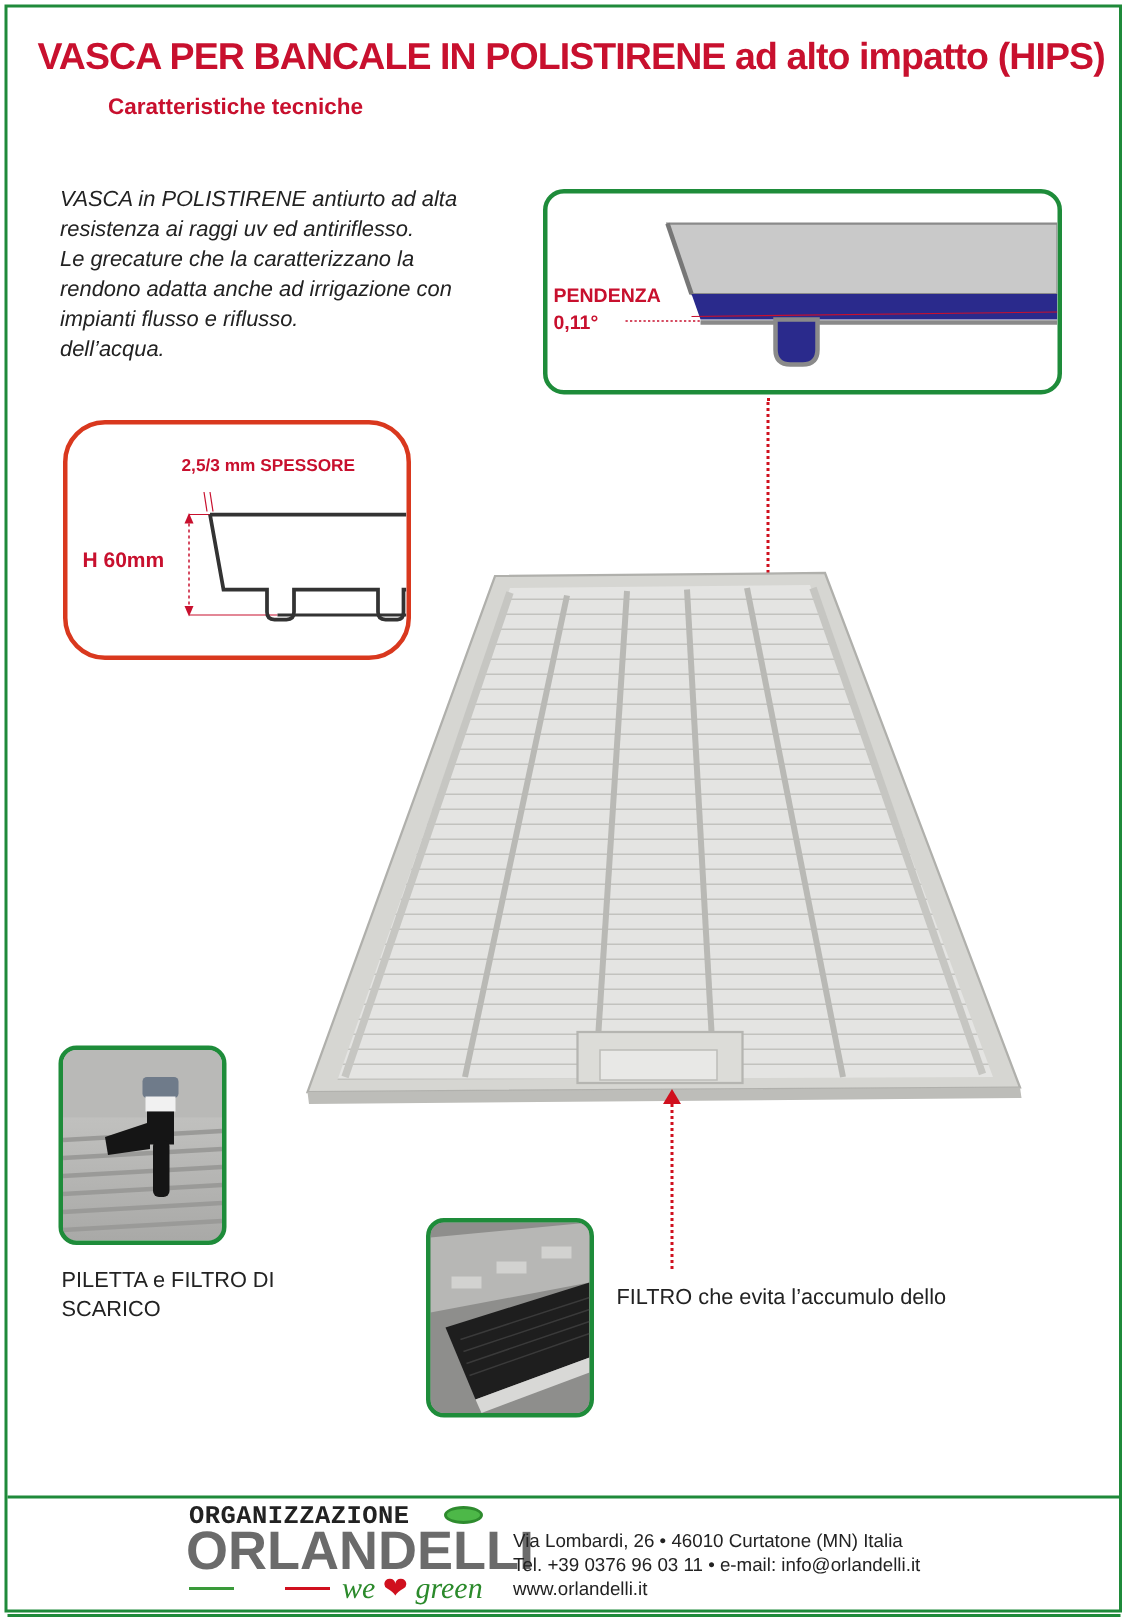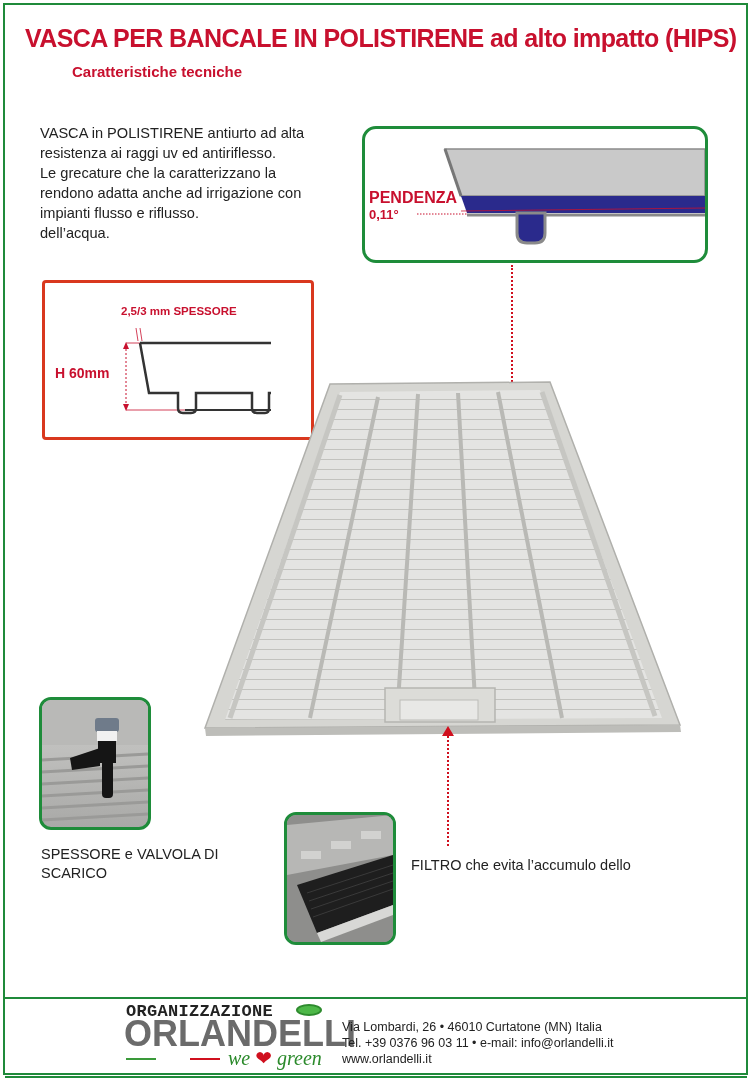--- a/index.html
+++ b/index.html
@@ -8,7 +8,7 @@
   .title { position:absolute; left:25px; top:24px; font-size:25px; font-weight:bold; color:#c8102e; letter-spacing:-0.6px; white-space:nowrap; }
   .title .light { font-weight:bold; }
   .subtitle { position:absolute; left:44px; top:63px; font-size:15px; font-weight:bold; color:#c8102e;margin-left:28px; }
-  .desc { position:absolute; left:40px; top:123px; width:310px; font-size:14.6px; line-height:20px; color:#222; }
+  .desc { position:absolute; left:40px; top:123px; width:310px; font-size:14.6px; line-height:20px; color:#222;font-style:italic; }
   .desc div { white-space:nowrap; }
 
   .box-green { position:absolute; left:362px; top:126px; width:346px; height:137px; border:3px solid #1e8c3a; border-radius:14px; box-sizing:border-box; background:#fff; overflow:hidden; }

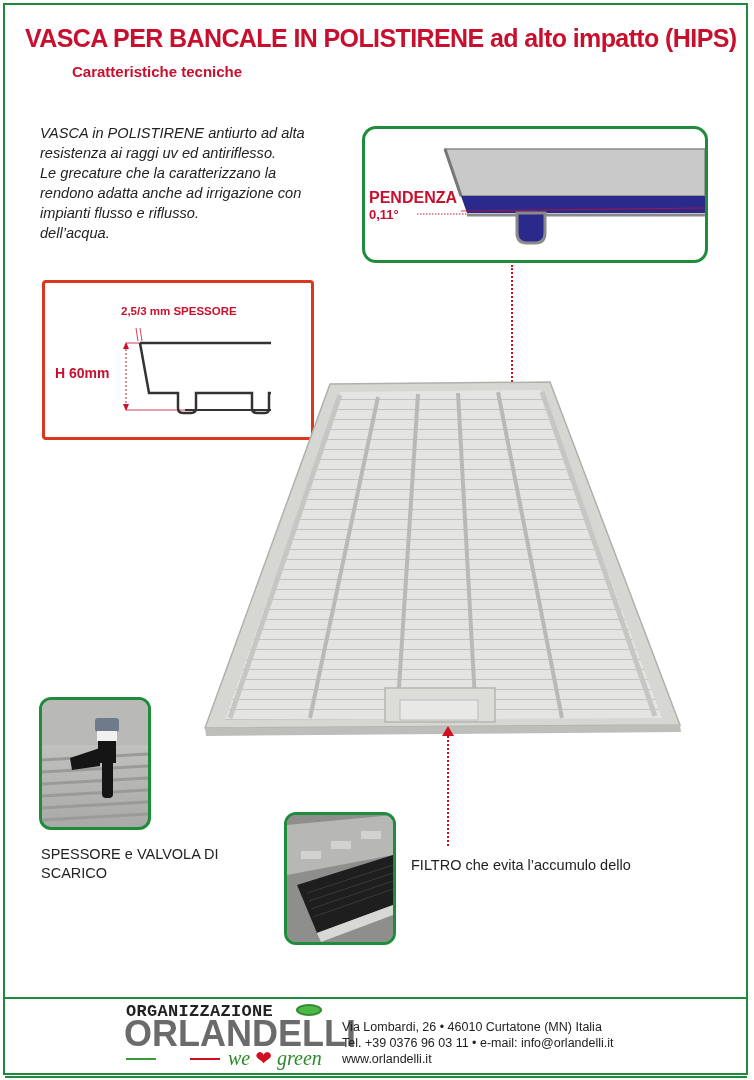--- a/index.html
+++ b/index.html
@@ -64,7 +64,7 @@
     <line x1="96" y1="82" x2="340" y2="79" stroke="#c8102e" stroke-width="0.8"></line>
     <line x1="52" y1="85" x2="102" y2="85" stroke="#c8102e" stroke-width="1" stroke-dasharray="1.5,1.5"></line>
   </svg>
-  <div class="lbl-red" style="left:4px;top:60px;font-size:16px;text-align:right;">PENDENZA</div>
+  <div class="lbl-red" style="left:4px;top:60px;font-size:13px;text-align:right;">PENDENZA</div>
   <div class="lbl-red" style="left:4px;top:78px;font-size:13px;">0,11°</div>
 </div>
 

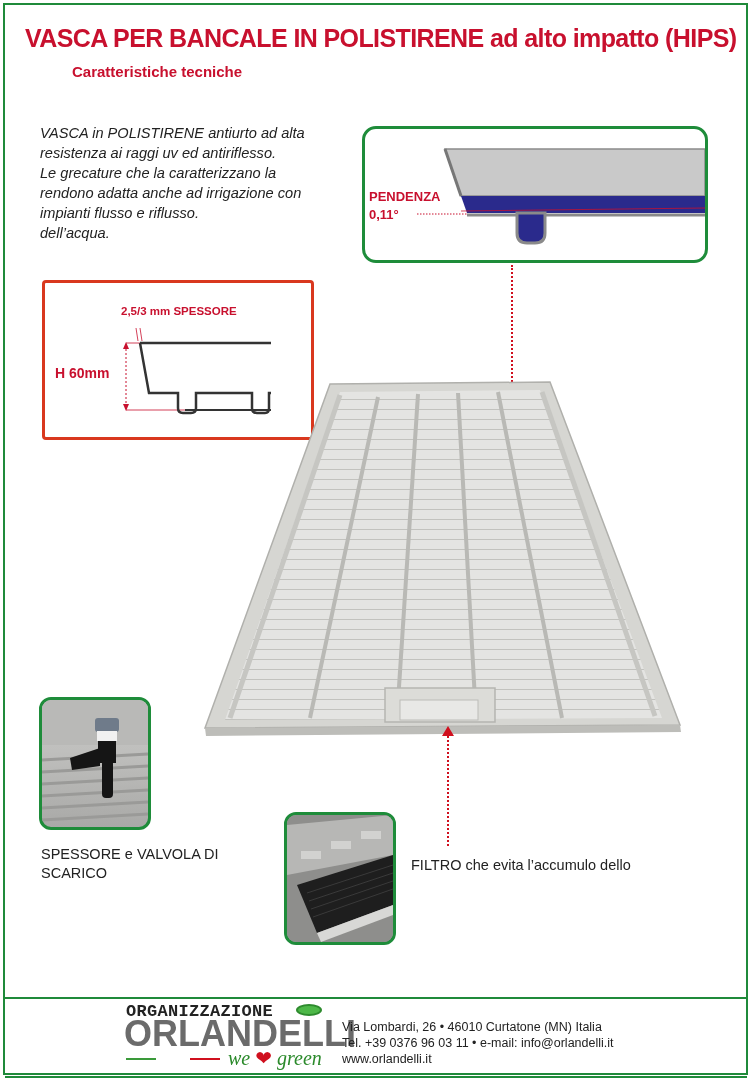--- a/index.html
+++ b/index.html
@@ -12,7 +12,7 @@
   .desc div { white-space:nowrap; }
 
   .box-green { position:absolute; left:362px; top:126px; width:346px; height:137px; border:3px solid #1e8c3a; border-radius:14px; box-sizing:border-box; background:#fff; overflow:hidden; }
-  .box-red { position:absolute; left:42px; top:280px; width:272px; height:160px; border:3px solid #d9381e; border-radius:4px; box-sizing:border-box; background:#fff; overflow:hidden; }
+  .box-red { position:absolute; left:42px; top:280px; width:232px; height:160px; border:3px solid #d9381e; border-radius:28px; box-sizing:border-box; background:#fff; overflow:hidden; }
 
   .lbl-red { position:absolute; color:#c8102e; font-weight:bold; white-space:nowrap; }
 

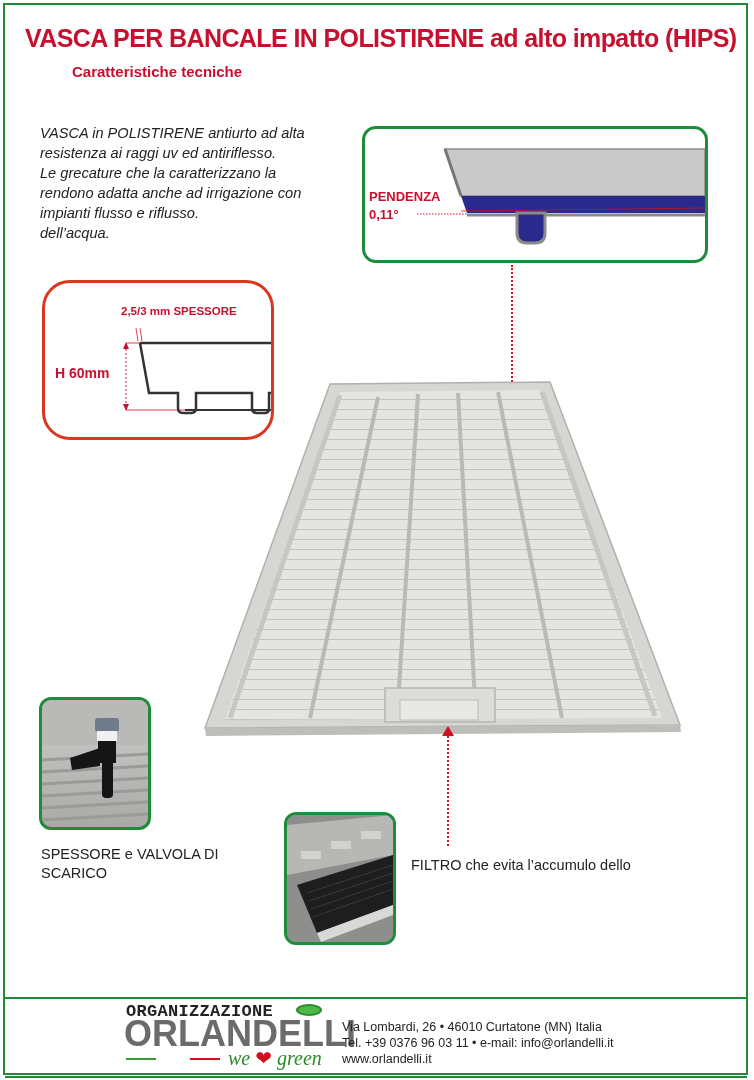--- a/index.html
+++ b/index.html
@@ -139,7 +139,7 @@
   </svg>
 </div>
 <div class="caption" style="left:41px;top:845px;">
-  <div>SPESSORE e VALVOLA DI</div>
+  <div>PILETTA e FILTRO DI</div>
   <div>SCARICO</div>
 </div>
 

